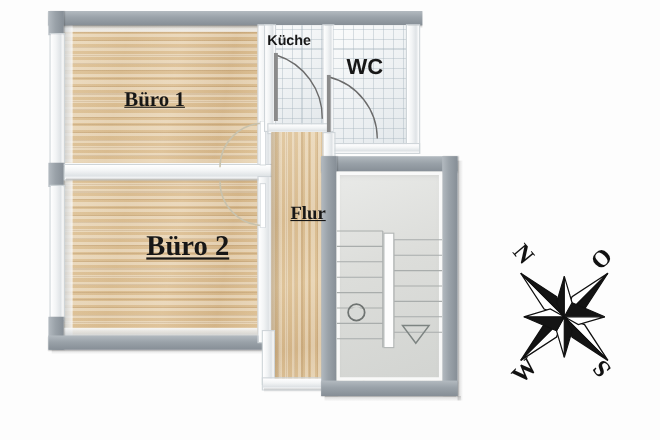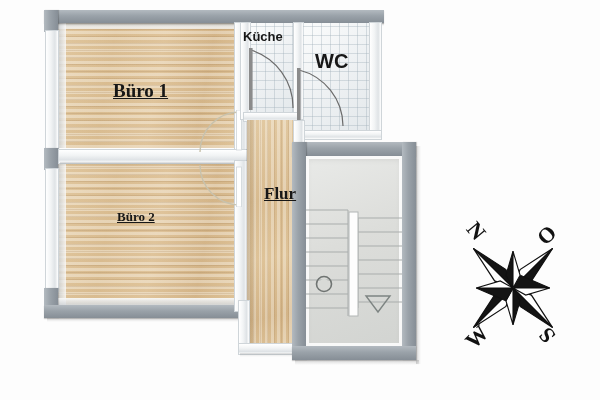--- a/index.html
+++ b/index.html
@@ -196,7 +196,7 @@
 
   <div class="lbl serif" style="left:113px;top:80px;font-size:19px;">Büro 1</div>
 
-  <div class="lbl serif" style="left:117px;top:209px;font-size:13px;text-align:center;">Büro 2</div>
+  <div class="lbl serif" style="left:133px;top:209px;font-size:26px;text-align:center;">Büro 2</div>
 
   <div class="lbl sans" style="left:243px;top:29px;font-size:13px;">Küche</div>
 

